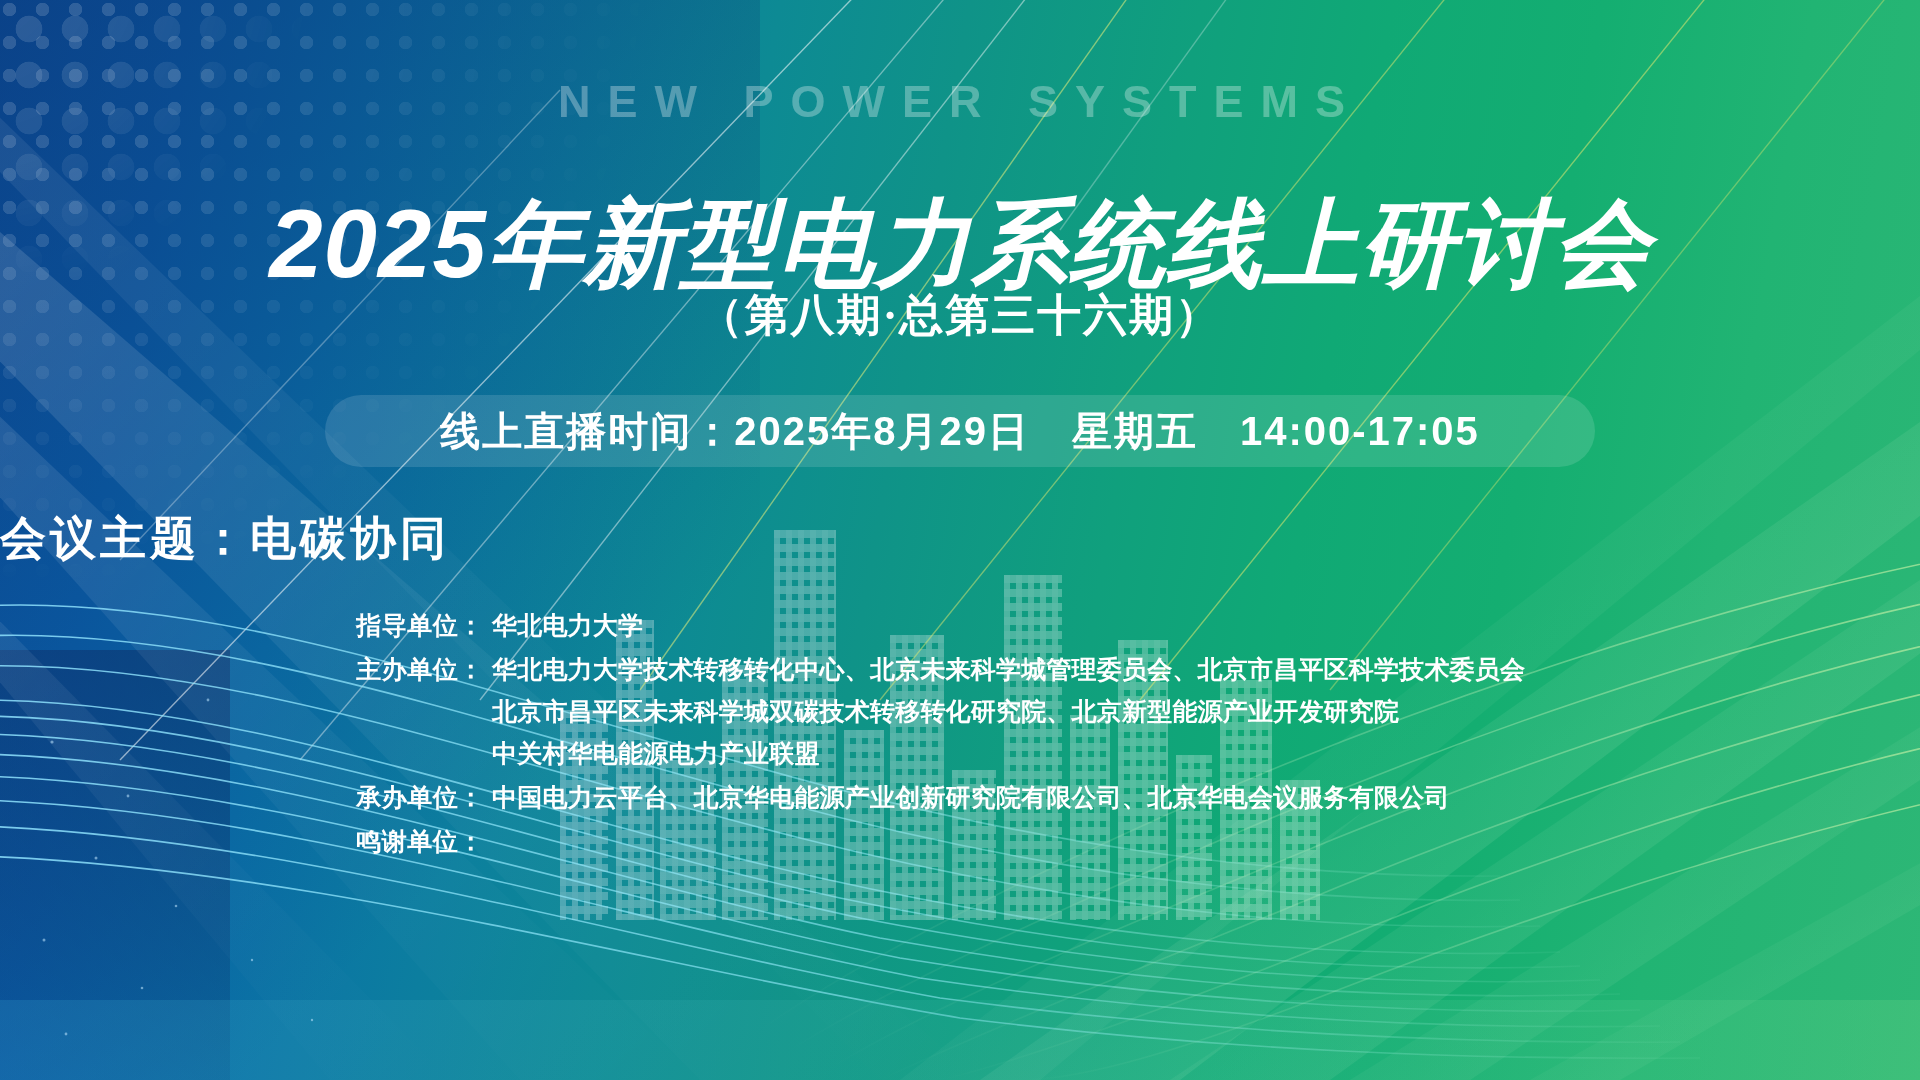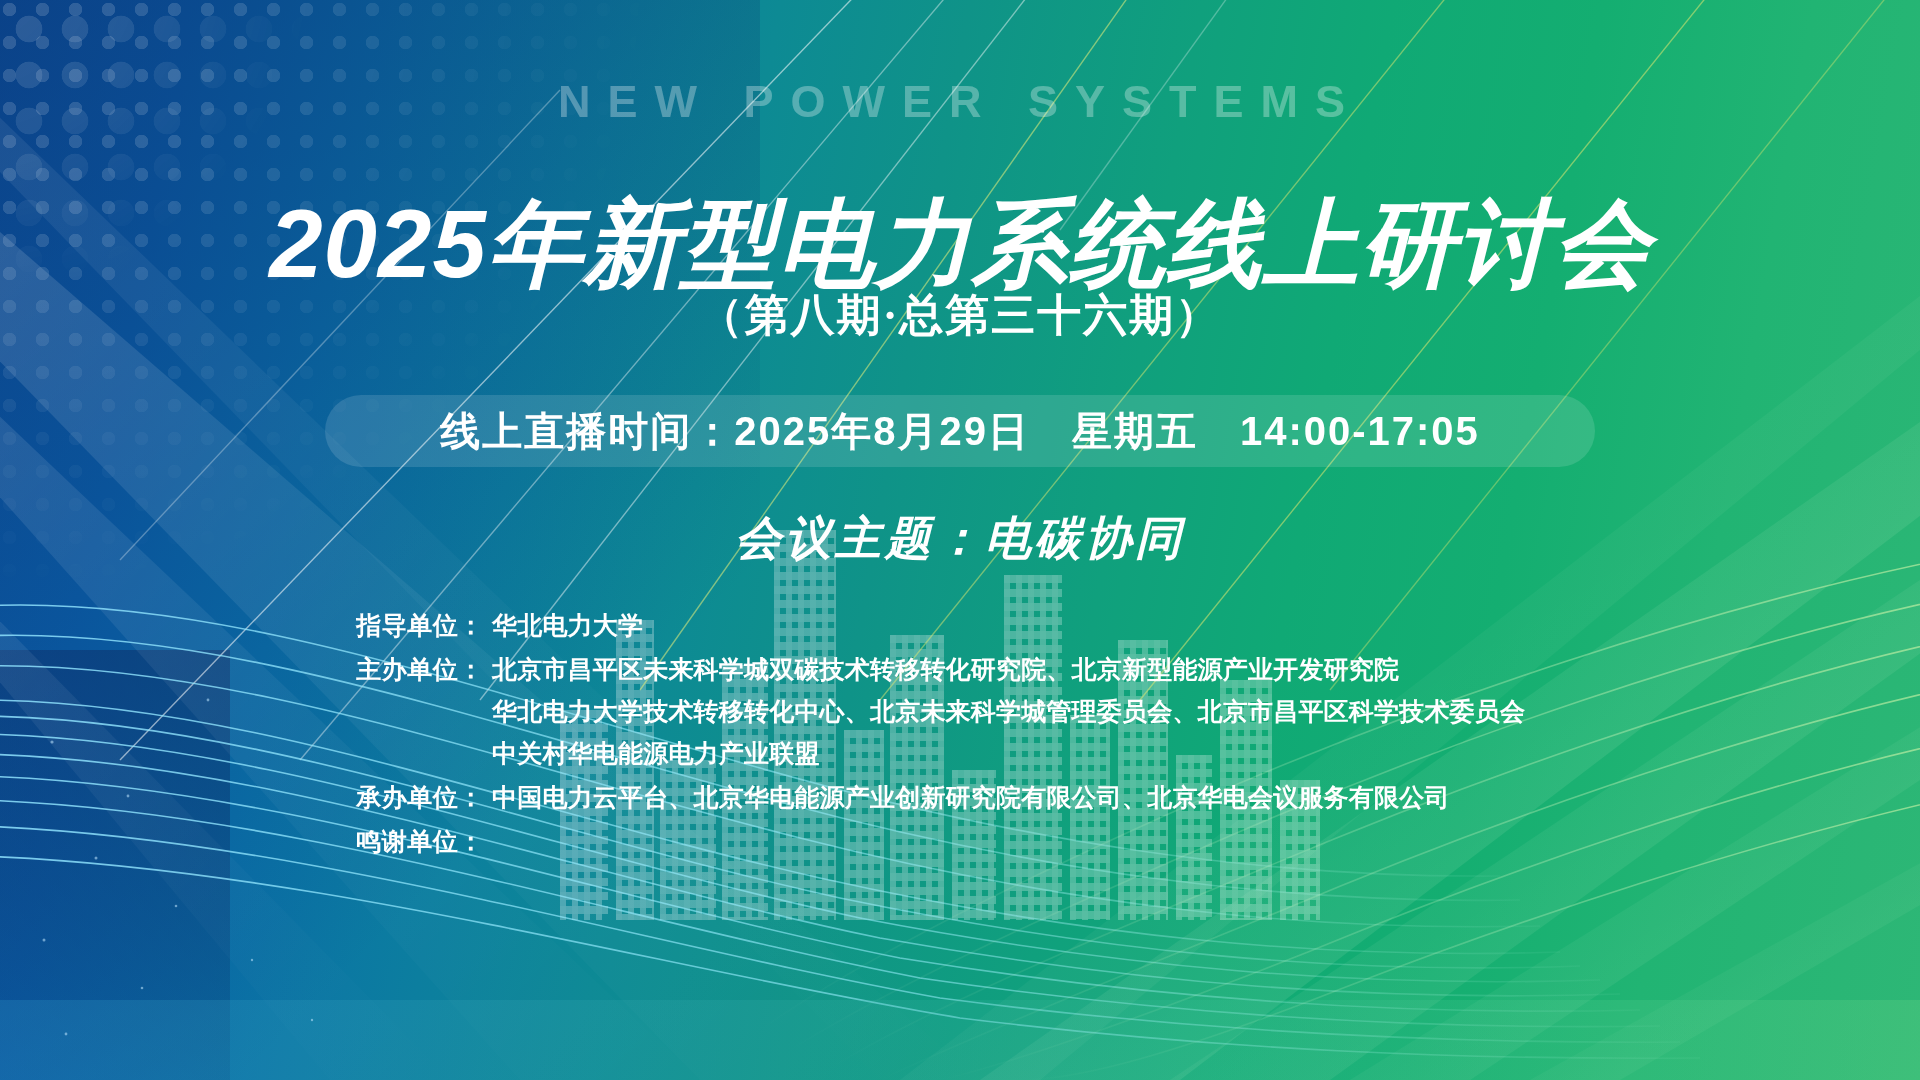--- a/index.html
+++ b/index.html
@@ -165,14 +165,13 @@
     position: absolute;
     left: 0; right: 0;
     top: 508px;
-    text-align: center;
+    text-align: left;
     font-size: 46px;
     font-weight: 700;
     color: #ffffff;
     letter-spacing: 4px;
     white-space: nowrap;
     font-family: "Liberation Serif", "DejaVu Serif", serif;
-    font-style: italic;
   }
 
   

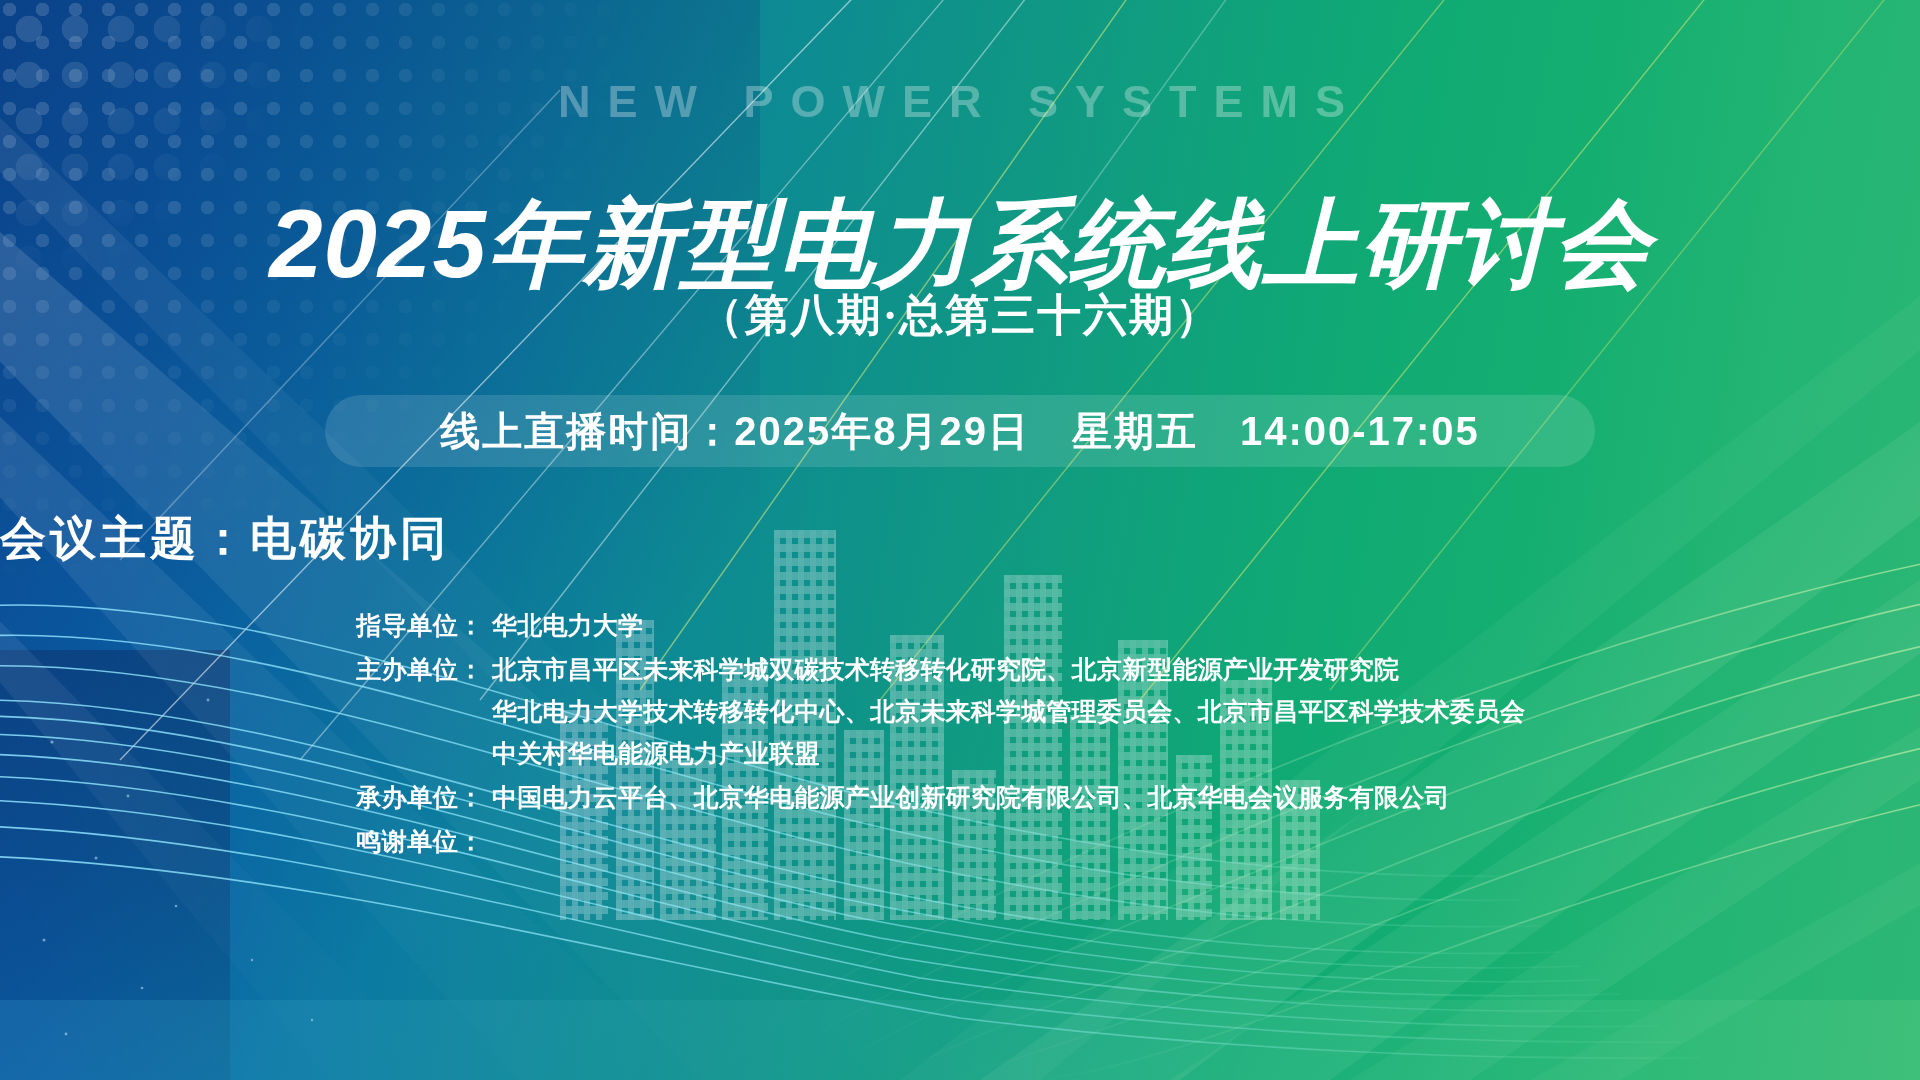--- a/index.html
+++ b/index.html
@@ -360,8 +360,8 @@
       <div class="org-row">
         <div class="org-label">主办单位：</div>
         <div class="org-values">
+          <div class="org-value">华北电力大学技术转移转化中心、北京未来科学城管理委员会、北京市昌平区科学技术委员会</div>
           <div class="org-value">北京市昌平区未来科学城双碳技术转移转化研究院、北京新型能源产业开发研究院</div>
-          <div class="org-value">华北电力大学技术转移转化中心、北京未来科学城管理委员会、北京市昌平区科学技术委员会</div>
           <div class="org-value">中关村华电能源电力产业联盟</div>
         </div>
       </div>

